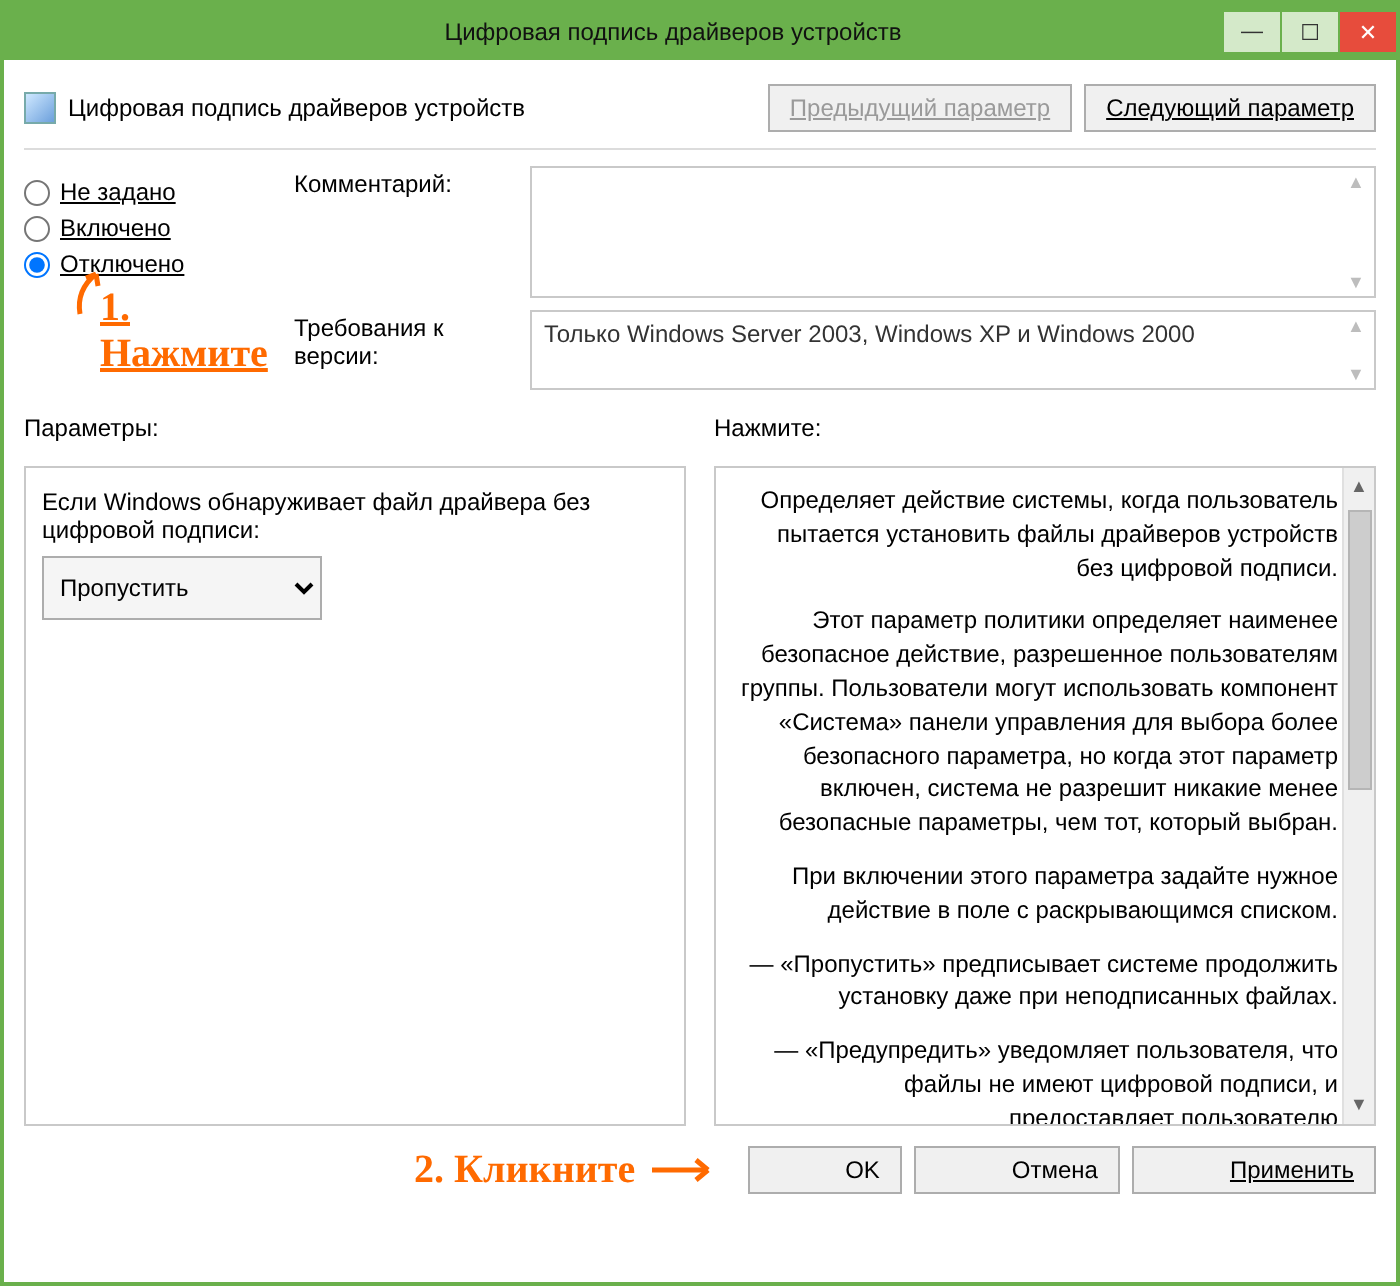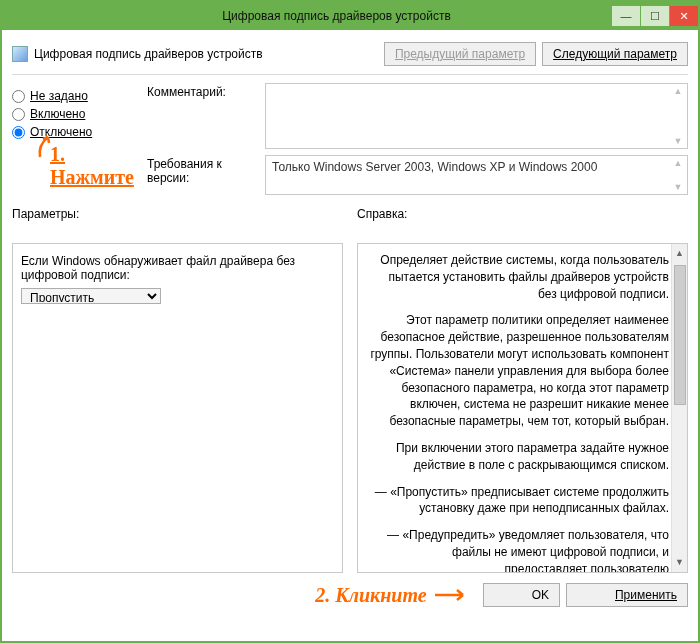--- a/index.html
+++ b/index.html
@@ -95,7 +95,7 @@
 
   .lower { display: flex; gap: 14px; margin-top: 12px; }
   .panel { flex: 1; display: flex; flex-direction: column; }
-  .panel-title { margin-bottom: 22px; }
+  .panel-title { margin-bottom: 12px; }
   .panel-box {
     border: 1px solid #c9c9c9; background: #fff;
     padding: 10px 8px; height: 330px;

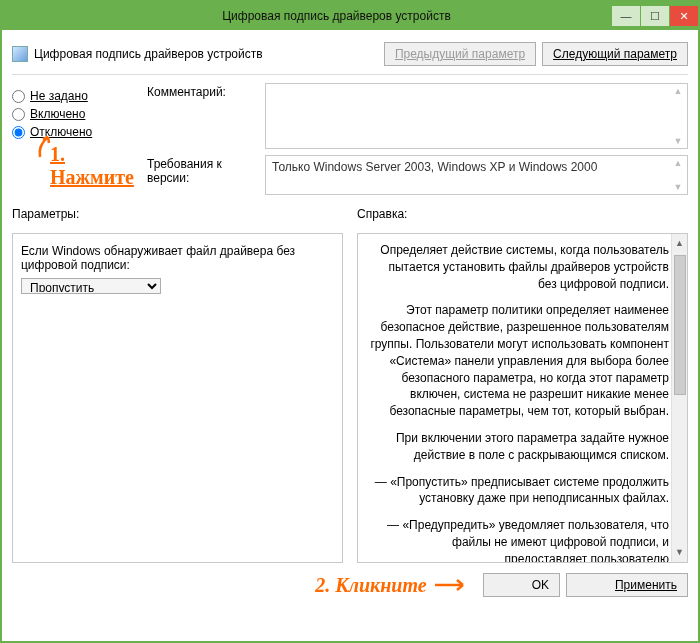--- a/index.html
+++ b/index.html
@@ -215,7 +215,7 @@
       </div>
     </div>
     <div class="panel panel-help">
-      <div class="panel-title">Справка:</div>
+      <div class="panel-title">Нажмите:</div>
       <div class="panel-box help">
         <div class="help-inner">
           <p>Определяет действие системы, когда пользователь пытается установить файлы драйверов устройств без цифровой подписи.</p>

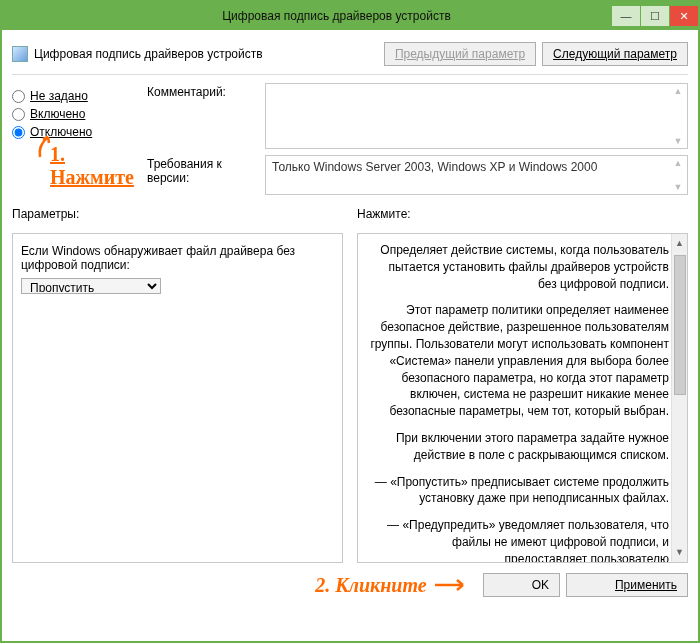--- a/index.html
+++ b/index.html
@@ -104,7 +104,7 @@
   .help-inner p { margin: 0 0 10px 0; text-align: right; }
   .panel-params .panel-box { }
   .dropdown {
-    width: 140px; height: 16px;
+    width: 140px; height: 32px;
     border: 1px solid #adadad; background: #f5f5f5;
     font-family: inherit; font-size: 12px;
     padding: 1px 4px; margin-top: 6px;

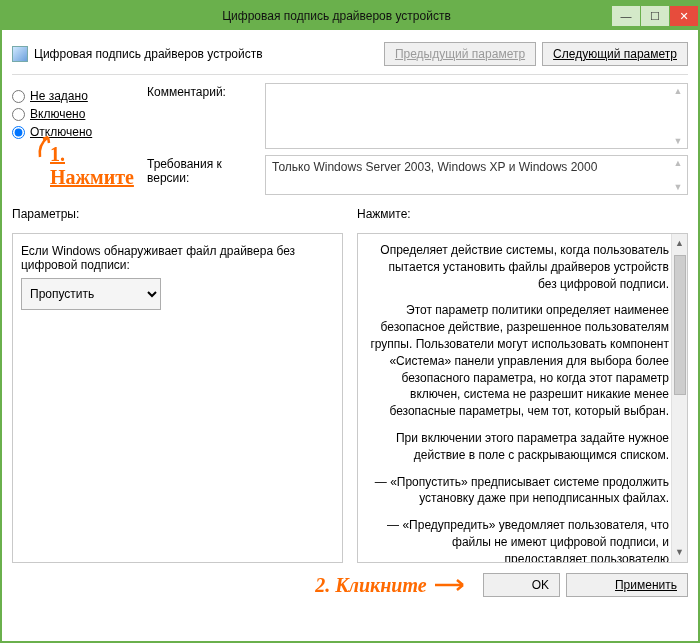--- a/index.html
+++ b/index.html
@@ -123,7 +123,7 @@
   }
   .footer .btn { min-width: 76px; padding-left: 48px; }
   .annot2 {
-    display: flex; align-items: center; gap: 6px; margin-right: 8px; font-style: italic;
+    display: flex; align-items: center; gap: 6px; margin-right: 8px;
   }
   .arrow2 { width: 36px; height: 16px; }
 </style>

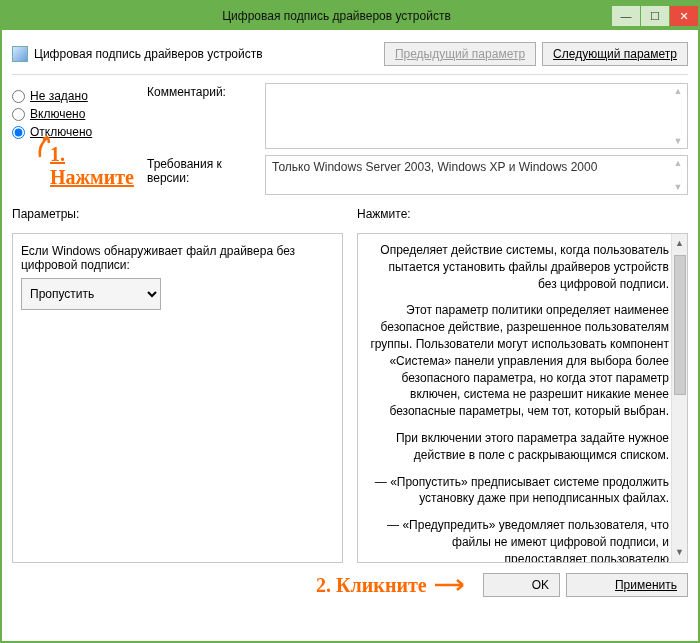--- a/index.html
+++ b/index.html
@@ -243,6 +243,7 @@
       </svg>
     </div>
     <button class="btn">OK</button>
+    <button class="btn">Отмена</button>
     <button class="btn"><span class="ul">Применить</span></button>
   </div>
 

